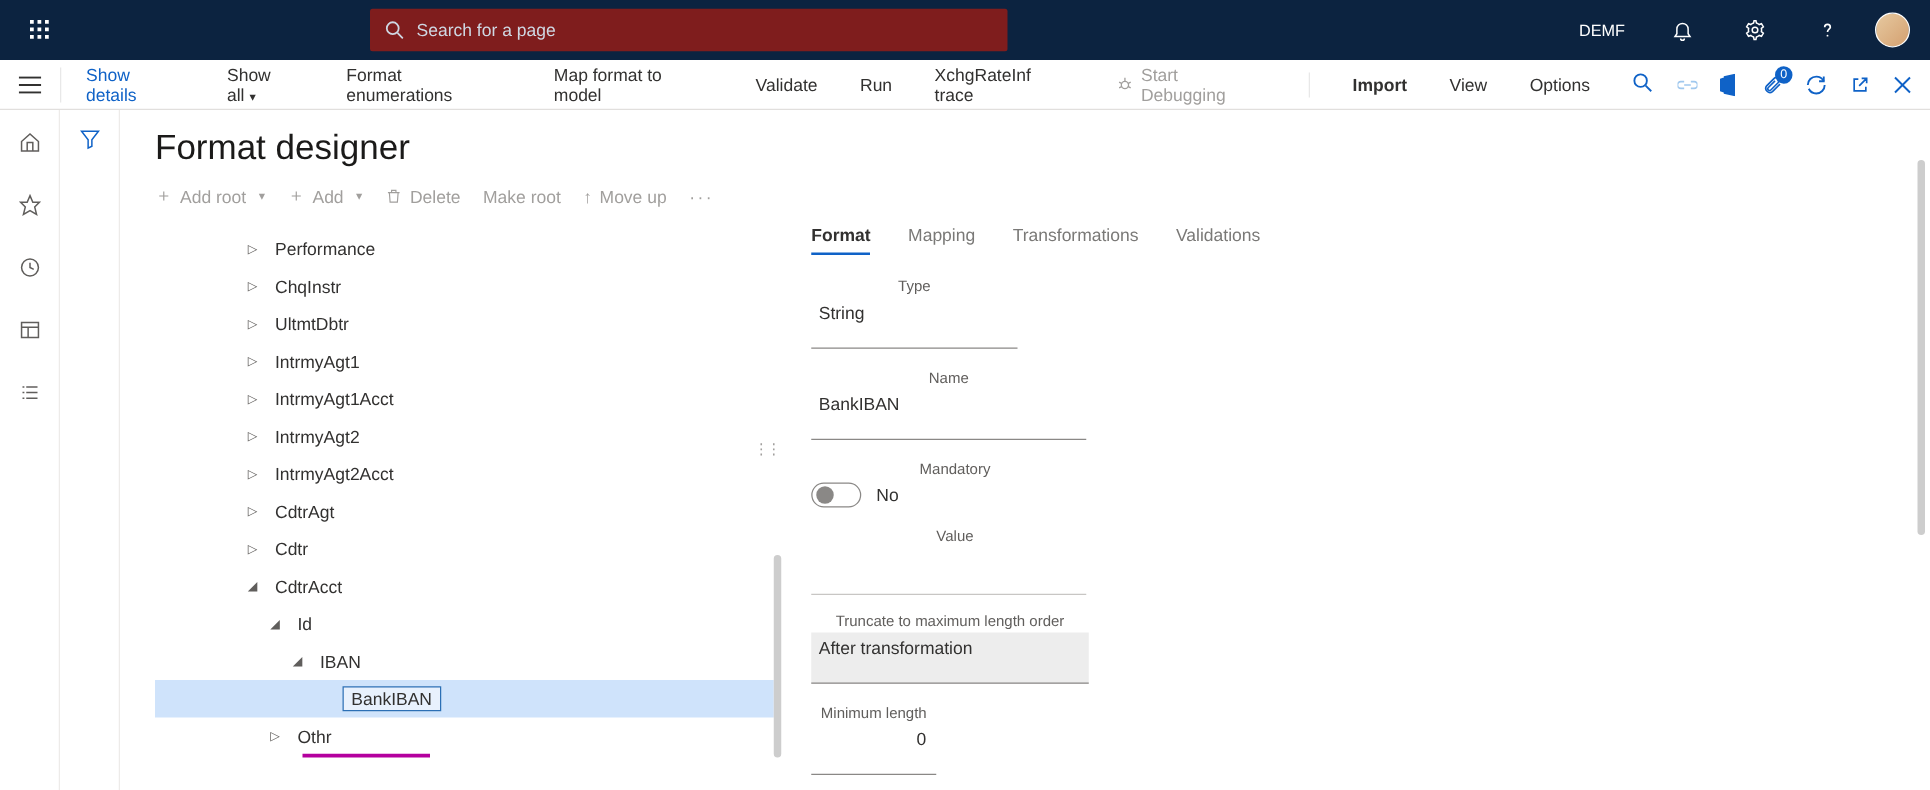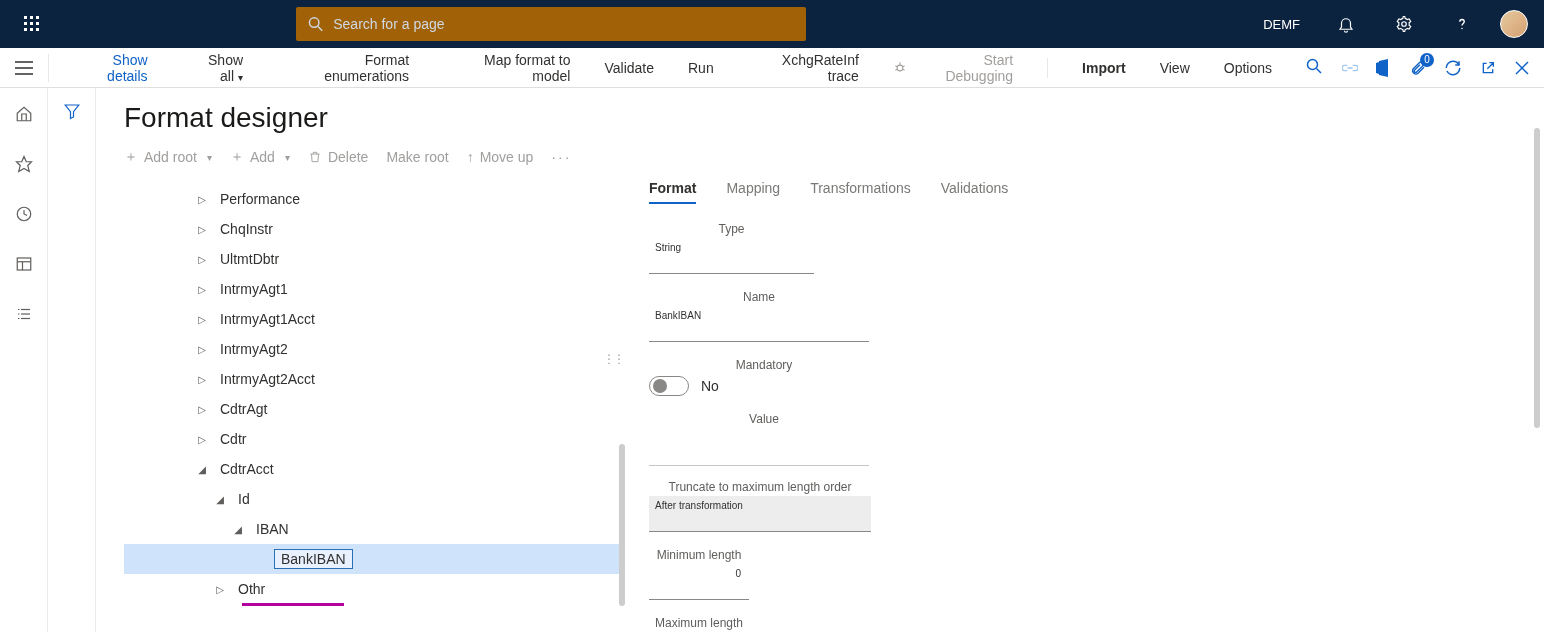--- a/index.html
+++ b/index.html
@@ -11,7 +11,7 @@
   .top-icon { width:48px; height:48px; display:flex; align-items:center; justify-content:center; cursor:pointer; fill:#fff; color:#fff; }
   .app-title { font-size:16px; font-weight:600; margin-left:4px; }
   .search-wrap { margin-left:auto; }
-  .search { background:#a16207; border-radius:2px; height:34px; width:510px; display:flex; align-items:center; padding:0 12px; color:#cfd8e3;}
+  .search { background:#7f1d1d; border-radius:2px; height:34px; width:510px; display:flex; align-items:center; padding:0 12px; color:#cfd8e3;}
   .search input { background:transparent; border:none; outline:none; color:#cfd8e3; font-size:14px; width:100%; }
   .search input::placeholder{color:#cfd8e3;}
   .right-group { margin-left:auto; display:flex; align-items:center; gap:18px; padding-right:8px;}

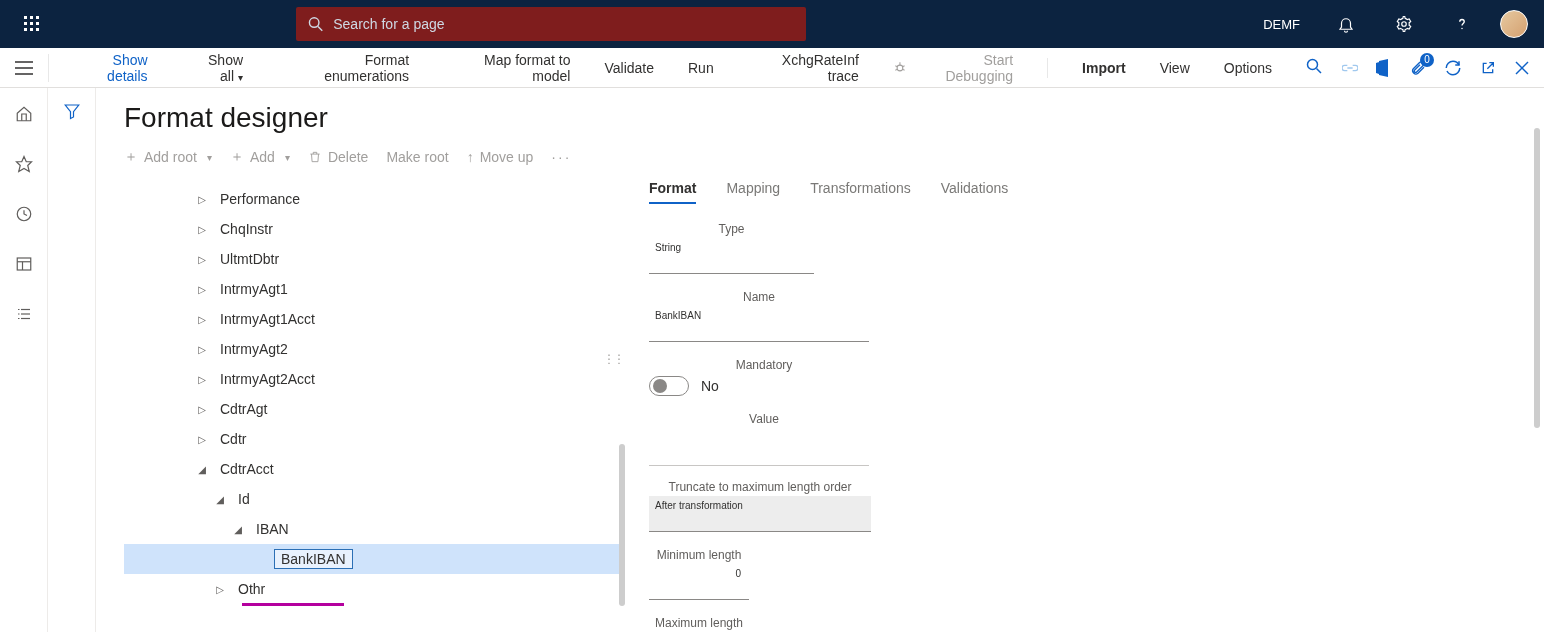--- a/index.html
+++ b/index.html
@@ -23,7 +23,7 @@
   .cmdbar { height:40px; border-bottom:1px solid #e1dfdd; display:flex; align-items:center; background:#fff; }
   .cmd-hamburger { width:48px; height:40px; display:flex; align-items:center; justify-content:center; cursor:pointer;}
   .cmd-sep { width:1px; height:28px; background:#e8e8e8; }
-  .cmd-left { display:flex; align-items:center; gap:34px; padding:0 20px;text-align:right; }
+  .cmd-left { display:flex; align-items:center; gap:34px; padding:0 20px; }
   .cmd-link { cursor:pointer; color:#323130; }
   .cmd-link.primary { color:#0f62c7; }
   .cmd-link.muted { color:#a19f9d; display:flex; align-items:center; gap:6px;}

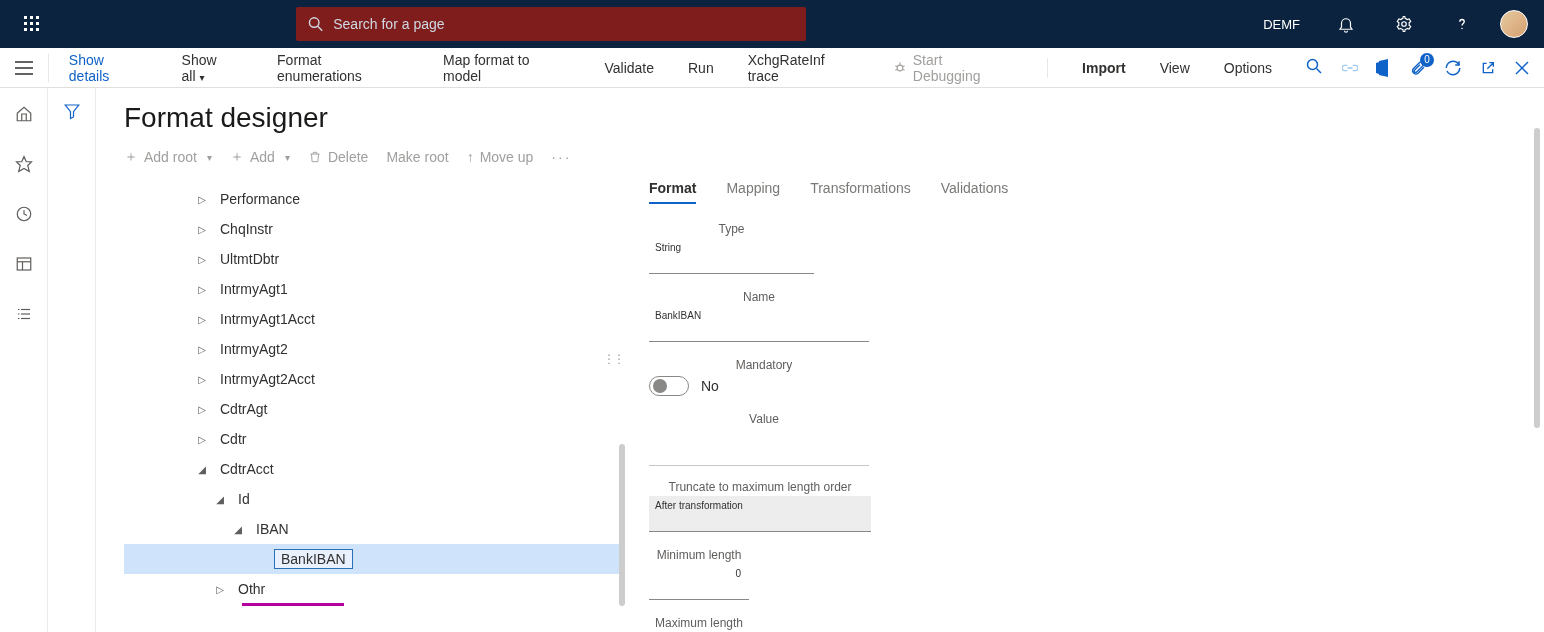--- a/index.html
+++ b/index.html
@@ -62,7 +62,7 @@
   .field { margin-bottom:16px; max-width:230px;}
   .field.wide { max-width:300px;}
   .flabel { font-size:12px; color:#605e5c; margin-bottom:2px;text-align:center;}
-  .fval { border-bottom:1px solid #8a8886; padding:4px 2px 20px 6px; font-size:10px; min-height:26px;}
+  .fval { border-bottom:1px solid #8a8886; padding:4px 2px 20px 6px; font-size:14px; min-height:26px;}
   .dropdown .fval { background:#ededed; border-bottom:1px solid #8a8886;}
   .num .fval { text-align:right; padding-right:8px;}
   .toggle { display:flex; align-items:center; gap:12px; margin-top:4px;}

